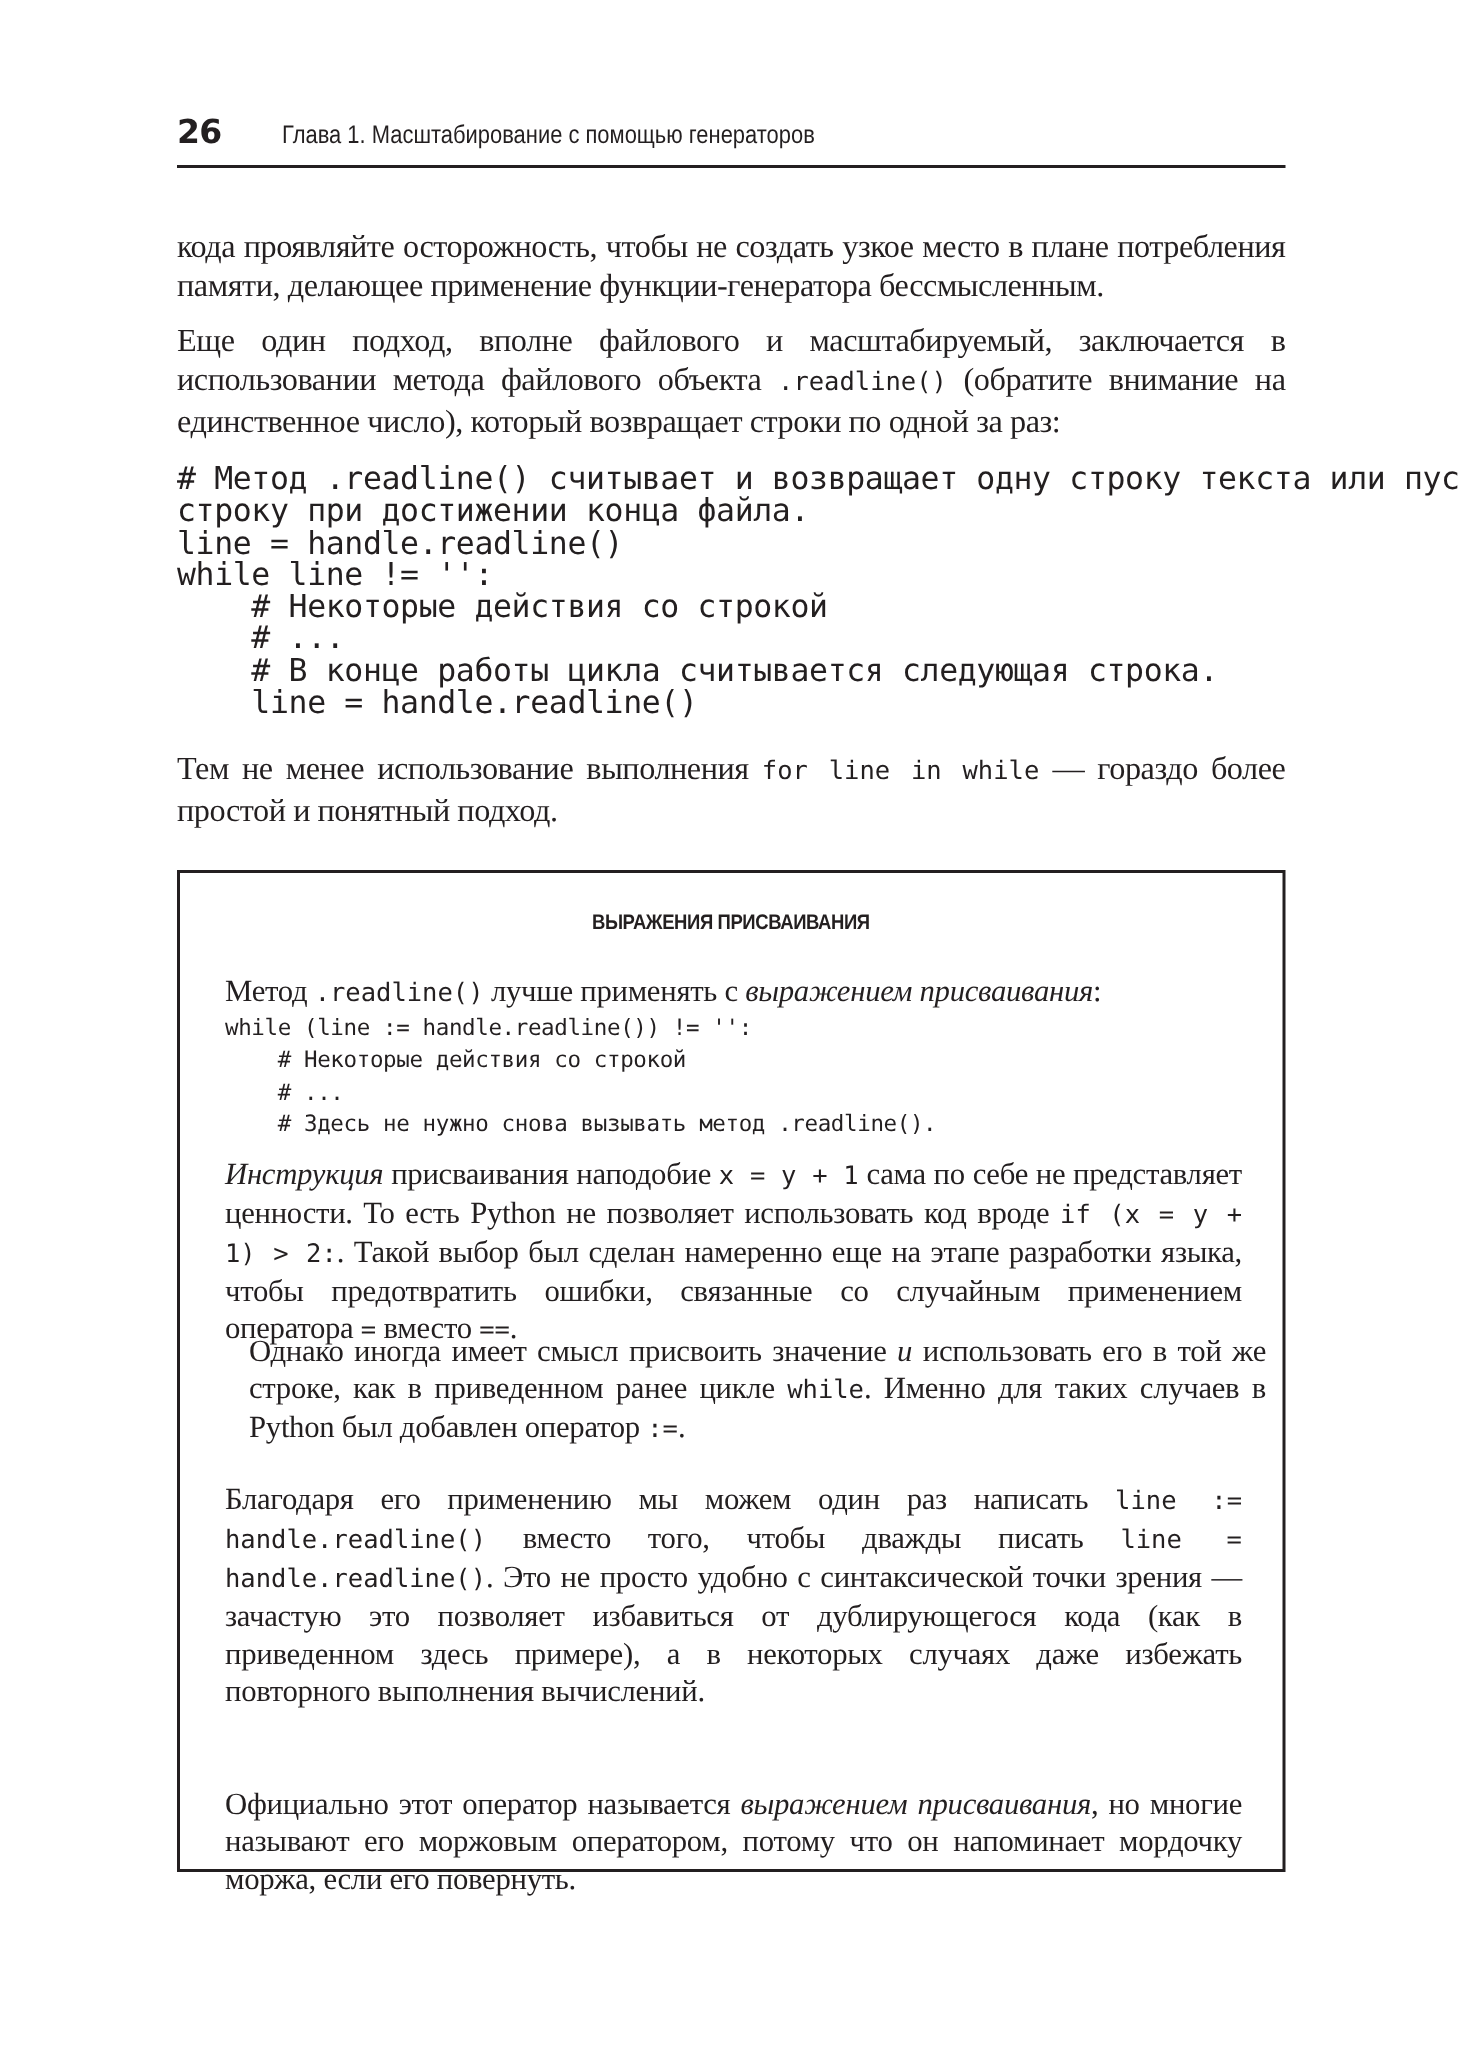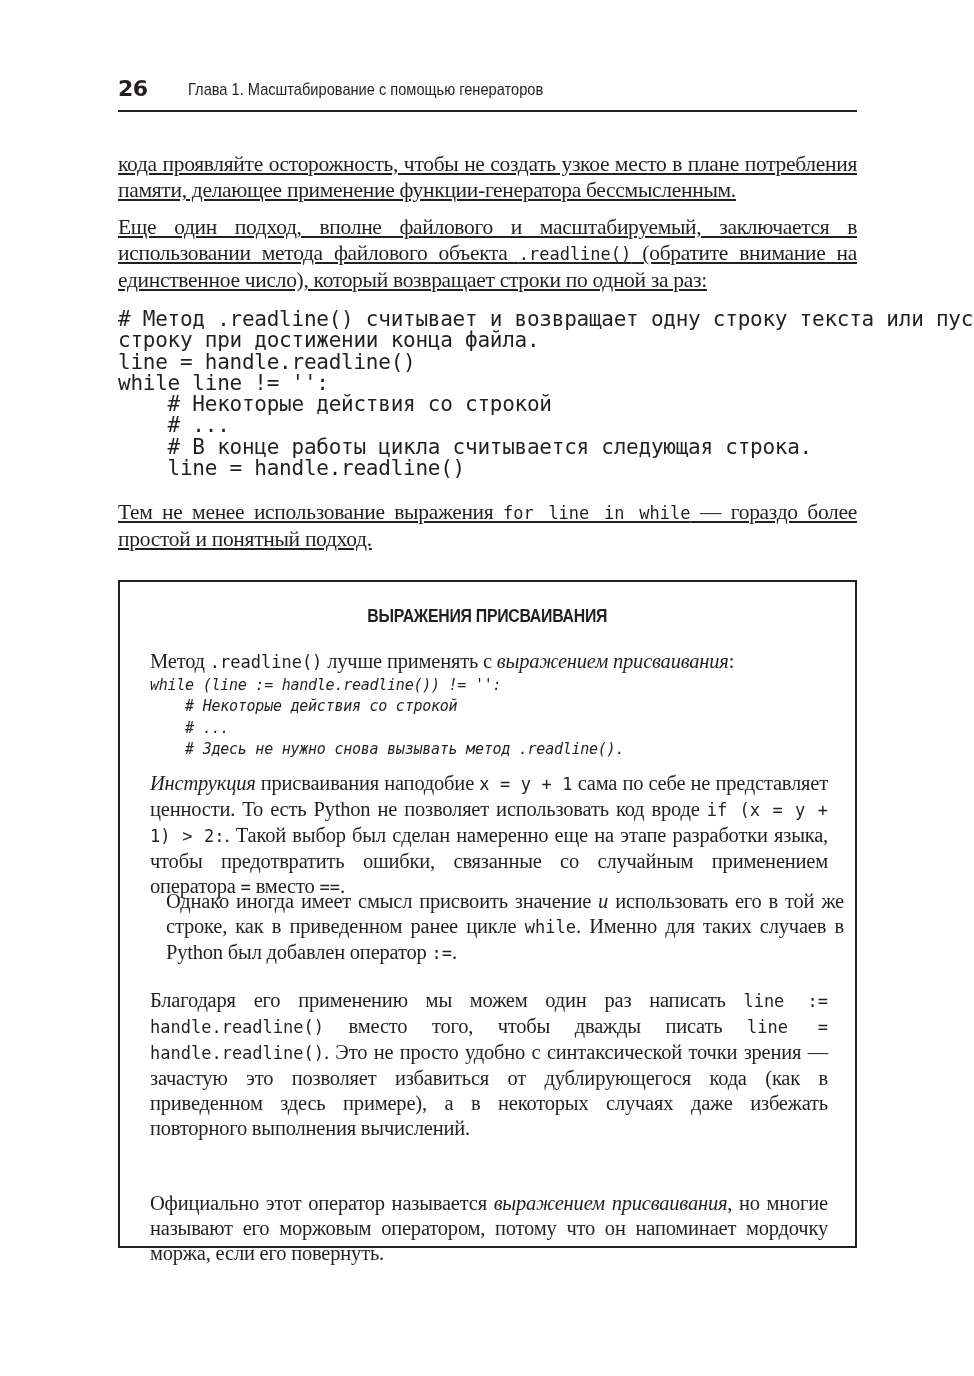--- a/index.html
+++ b/index.html
@@ -58,7 +58,6 @@
       text-align: justify;
       letter-spacing: -0.3px;
       margin: 0;
-      text-decoration: underline;
     }
     .code-inline {
       font-family: "DejaVu Sans Mono", "Liberation Mono", monospace;

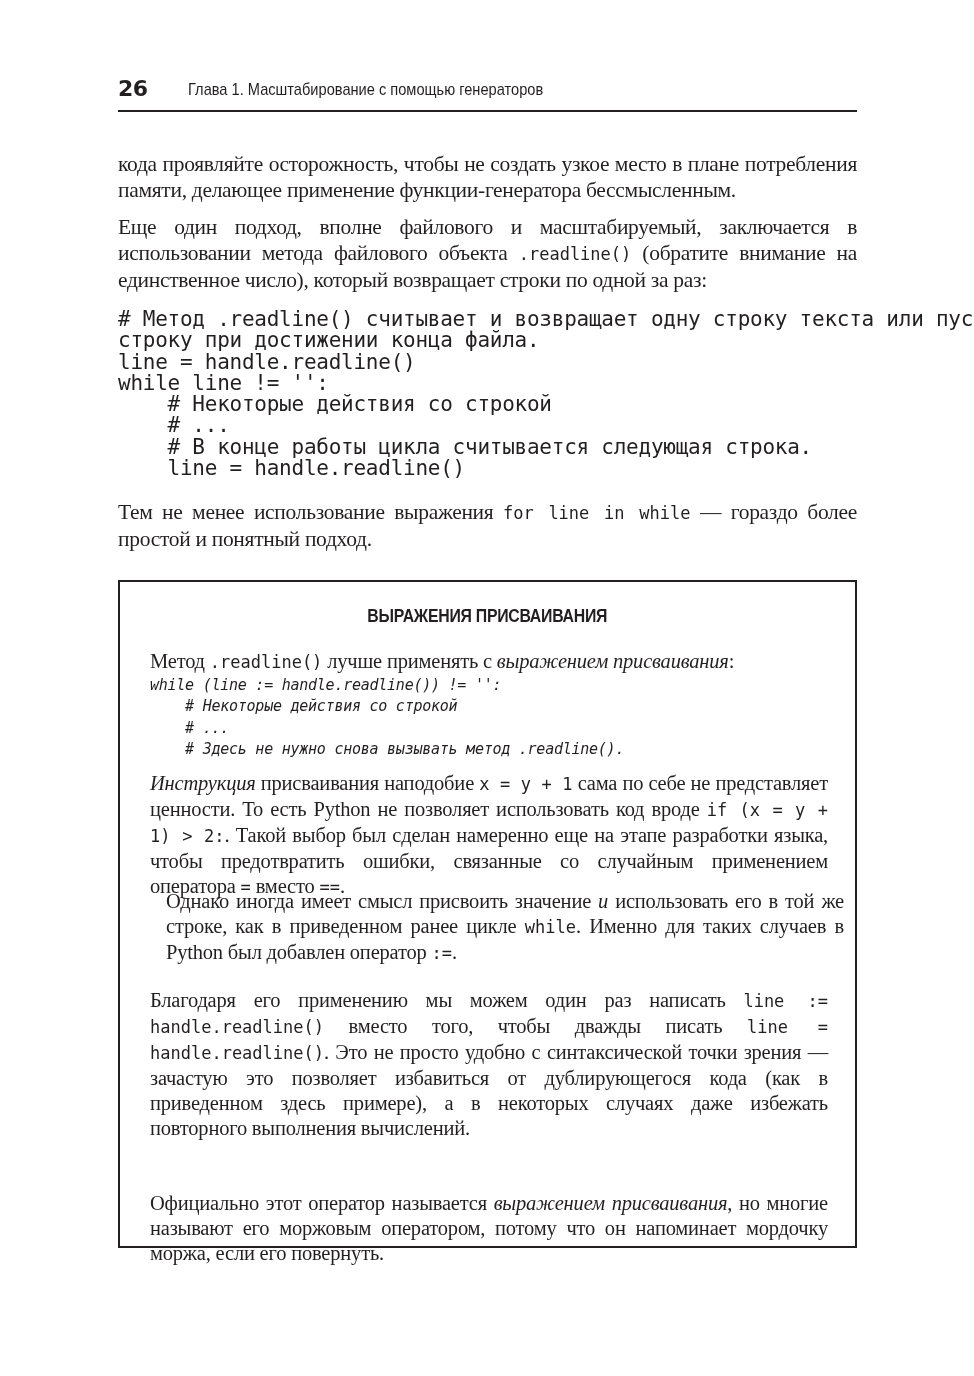--- a/index.html
+++ b/index.html
@@ -142,7 +142,7 @@
 <span>    # В конце работы цикла считывается следующая строка.</span>
 <span>    line = handle.readline()</span></pre>
 
-  <p class="body-text" style="top:499px;"><span>Тем не менее использование выражения </span><span class="code-inline">for line in while</span><span> — гораздо более простой и понятный подход.</span></p>
+  <p class="body-text" style="top:499px;"><span>Тем не менее использование выполнения </span><span class="code-inline">for line in while</span><span> — гораздо более простой и понятный подход.</span></p>
 
   <div class="sidebar">
     <div class="sidebar-title"><span>ВЫРАЖЕНИЯ ПРИСВАИВАНИЯ</span></div>

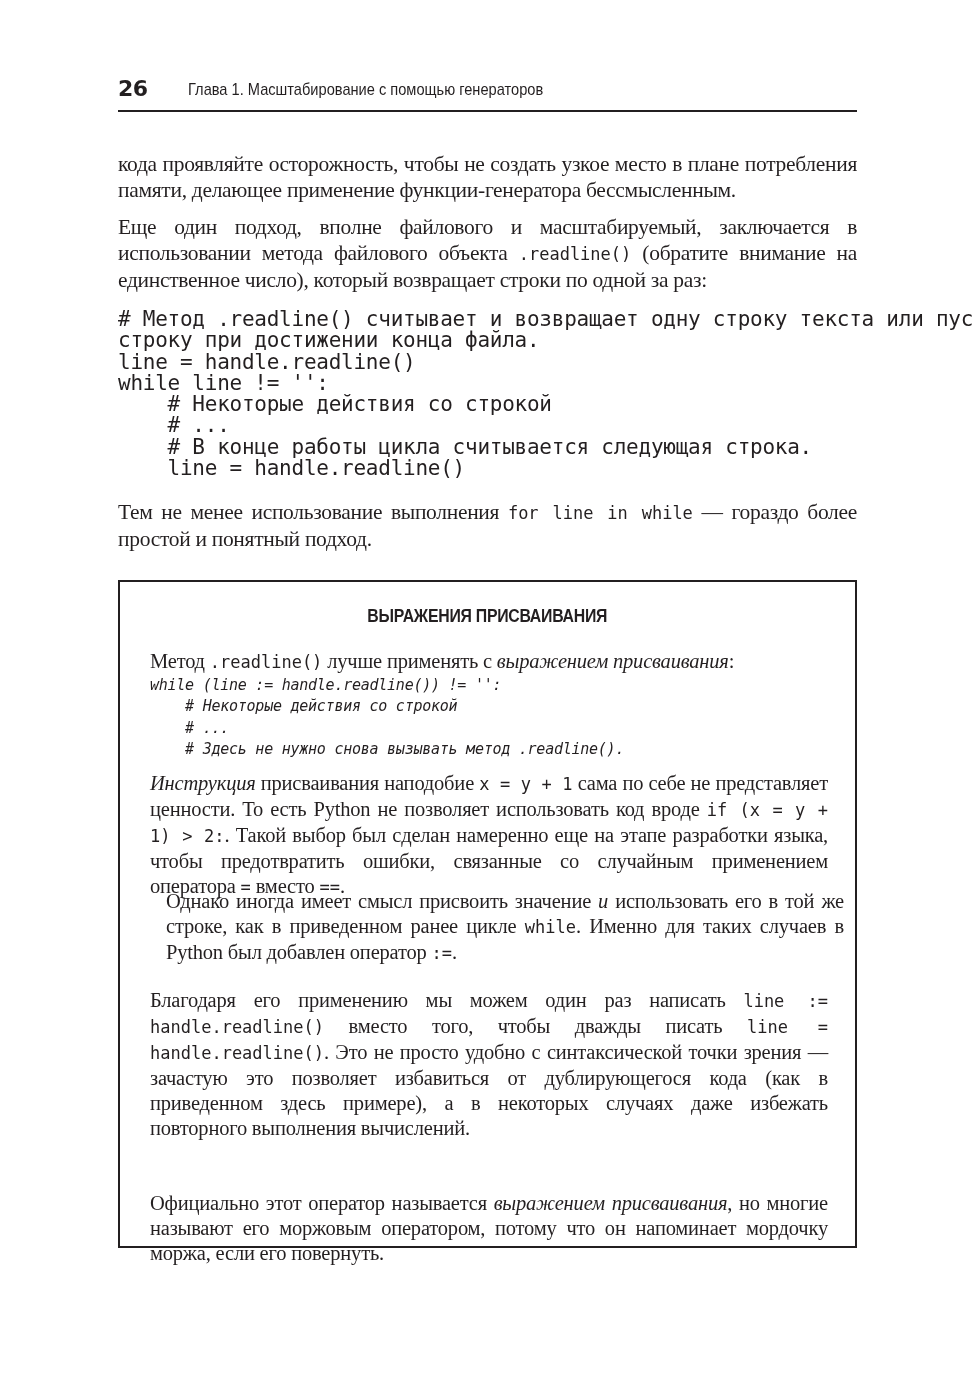--- a/index.html
+++ b/index.html
@@ -90,7 +90,7 @@
       text-align: center;
       font-family: "Liberation Sans", "DejaVu Sans", sans-serif;
       font-weight: bold;
-      font-size: 18px;
+      font-size: 14px;
       letter-spacing: -0.3px;
     }
     .sidebar-title span {

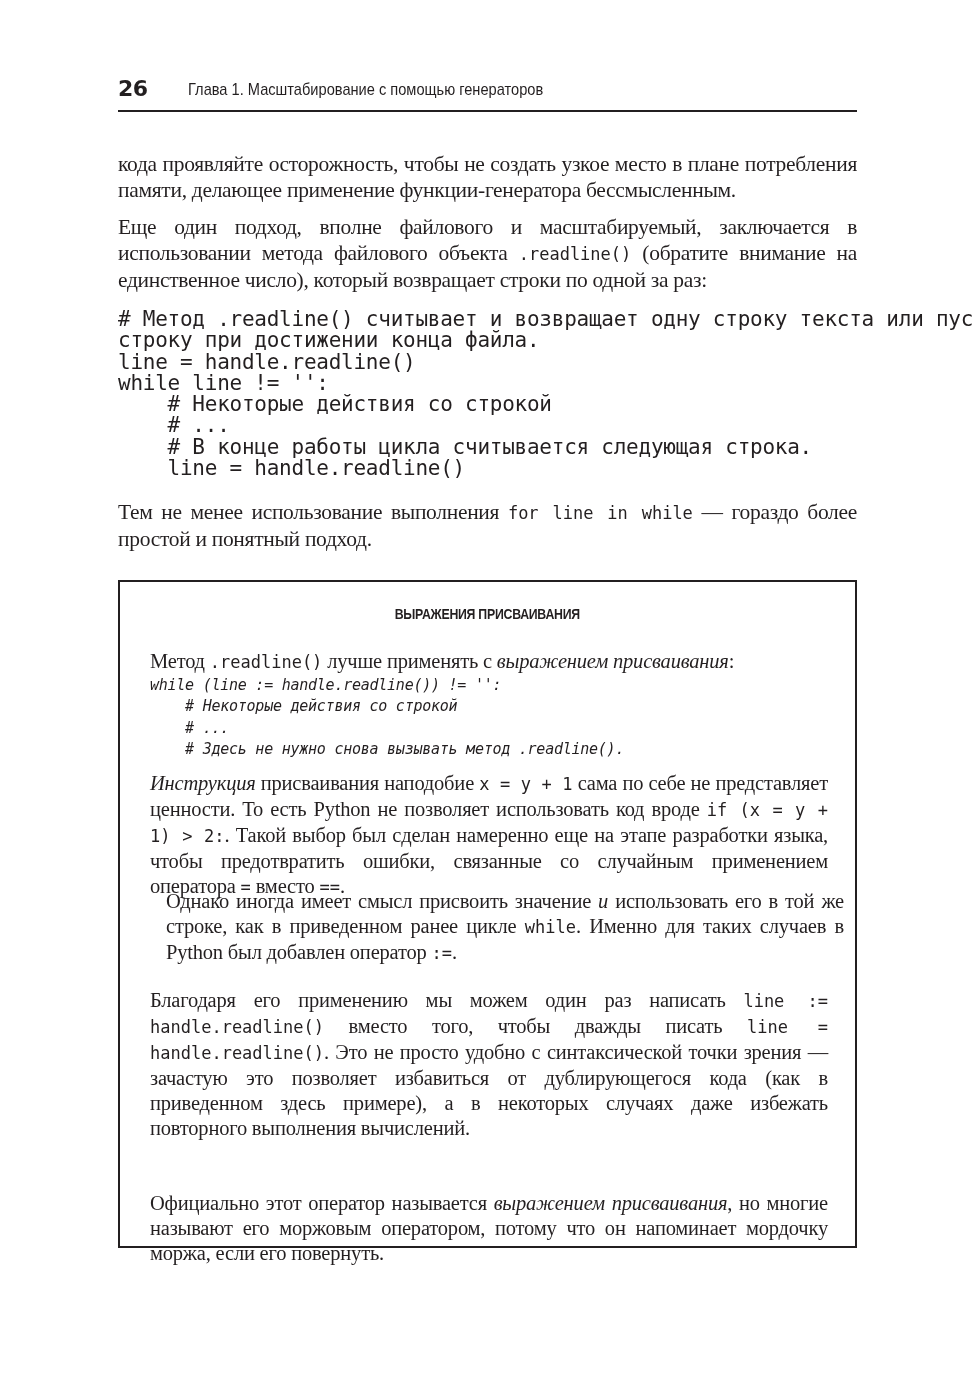--- a/index.html
+++ b/index.html
@@ -149,7 +149,7 @@
 
     <p class="sb-text" style="top:67px;"><span>Метод </span><span class="code-inline">.readline()</span><span> лучше применять с </span><em>выражением присваивания</em><span>:</span></p>
 
-    <pre class="sb-code" style="top:93px;font-style:italic;"><span>while (line := handle.readline()) != '':</span>
+    <pre class="sb-code" style="top:93px;"><span>while (line := handle.readline()) != '':</span>
 <span>    # Некоторые действия со строкой</span>
 <span>    # ...</span>
 <span>    # Здесь не нужно снова вызывать метод .readline().</span></pre>

